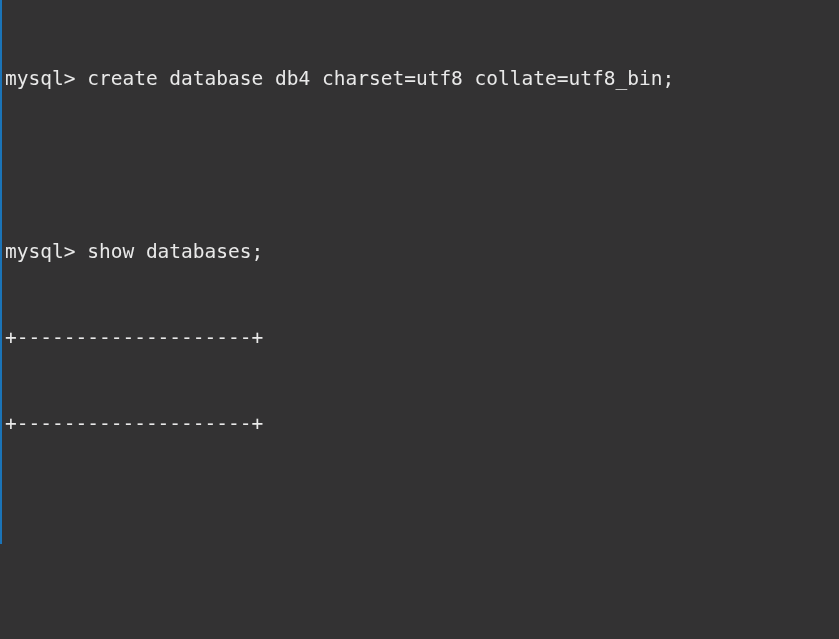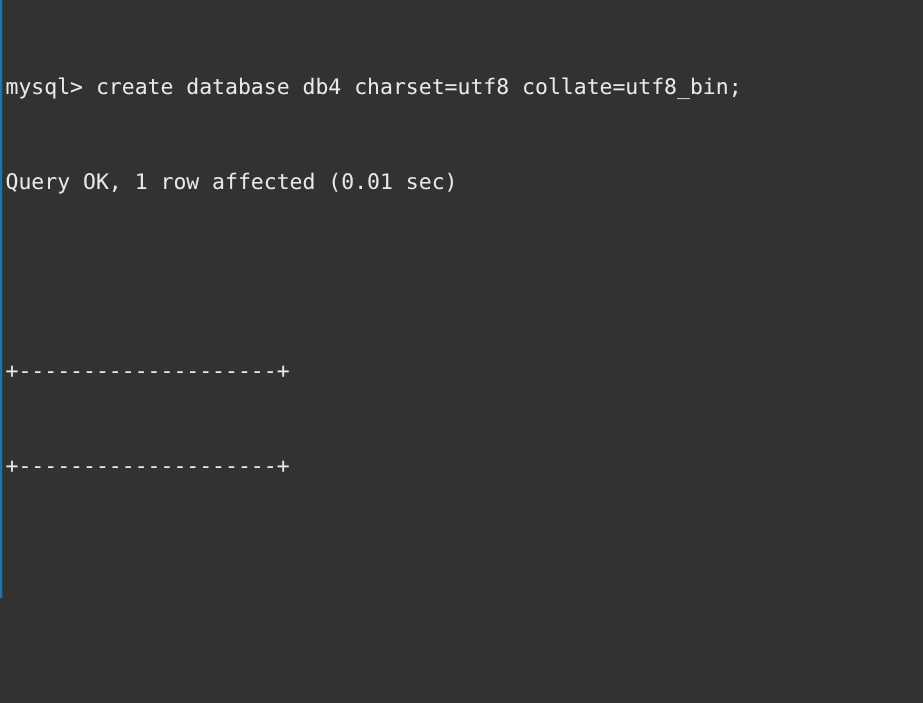--- a/index.html
+++ b/index.html
@@ -55,7 +55,6 @@
 
   <div id="screen" style="color: rgb(233, 233, 233);">
     <div class="line">mysql&gt; create database db4 charset=utf8 collate=utf8_bin;</div>
-    <div class="line">Query OK, 1 row affected (0.01 sec)</div>
     <div class="line blank"></div>
     <div class="line">+--------------------+</div>
     <div class="line">+--------------------+</div>

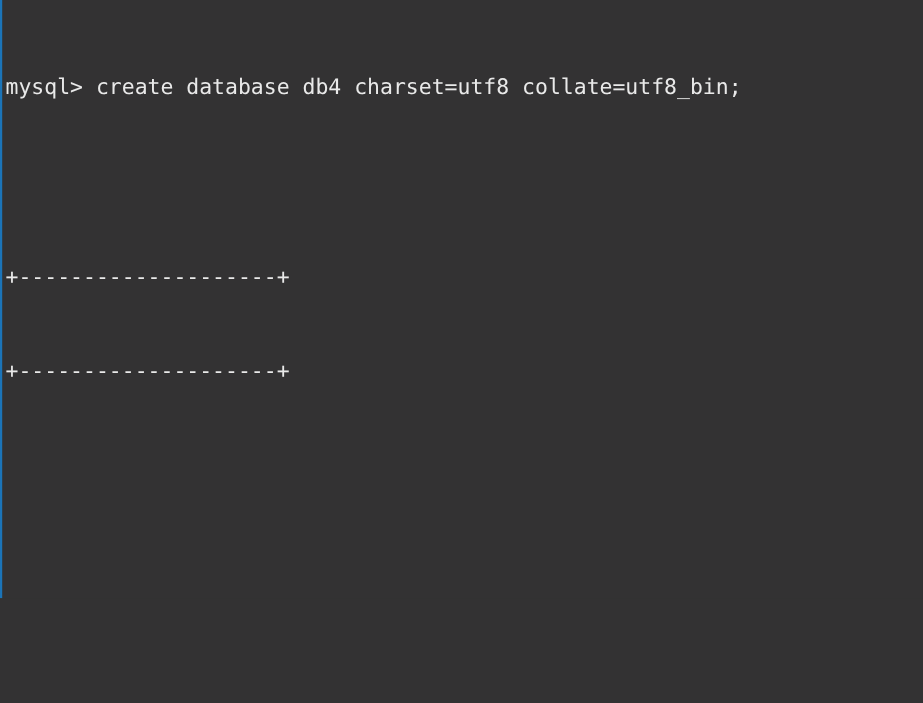--- a/index.html
+++ b/index.html
@@ -56,6 +56,7 @@
   <div id="screen" style="color: rgb(233, 233, 233);">
     <div class="line">mysql&gt; create database db4 charset=utf8 collate=utf8_bin;</div>
     <div class="line blank"></div>
+    <div class="line">mysql&gt; show databases;</div>
     <div class="line">+--------------------+</div>
     <div class="line">+--------------------+</div>
     

